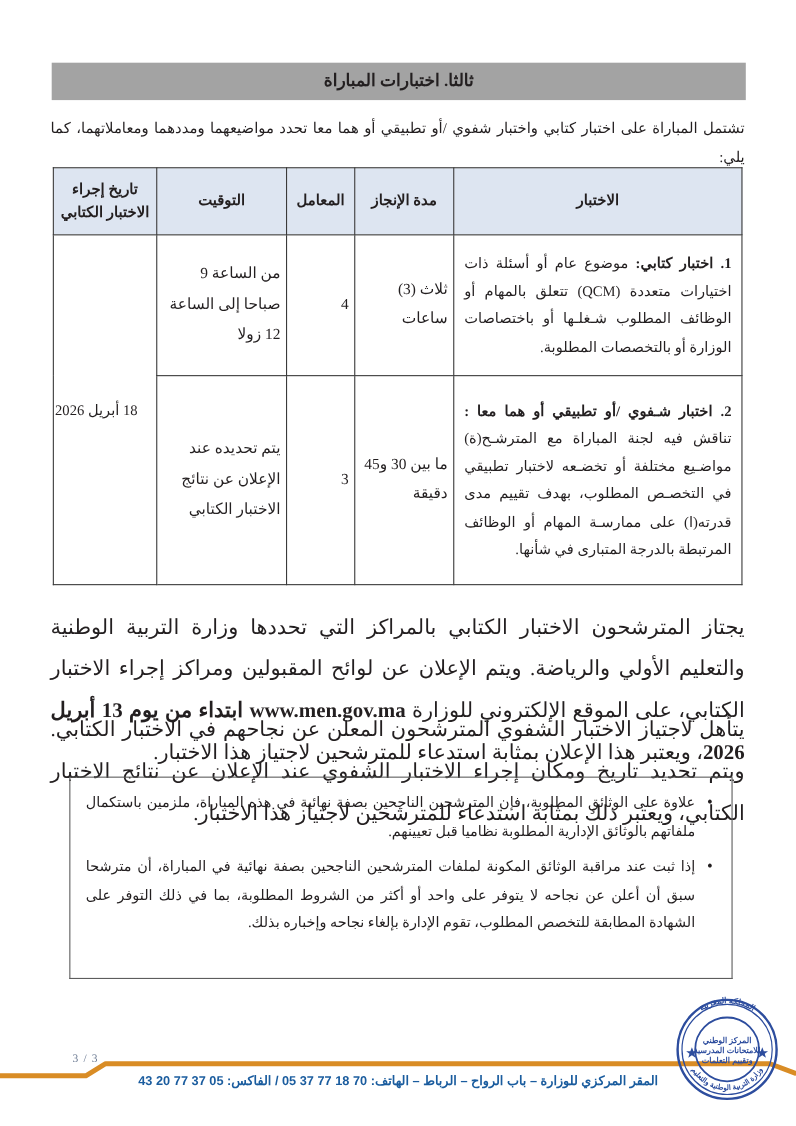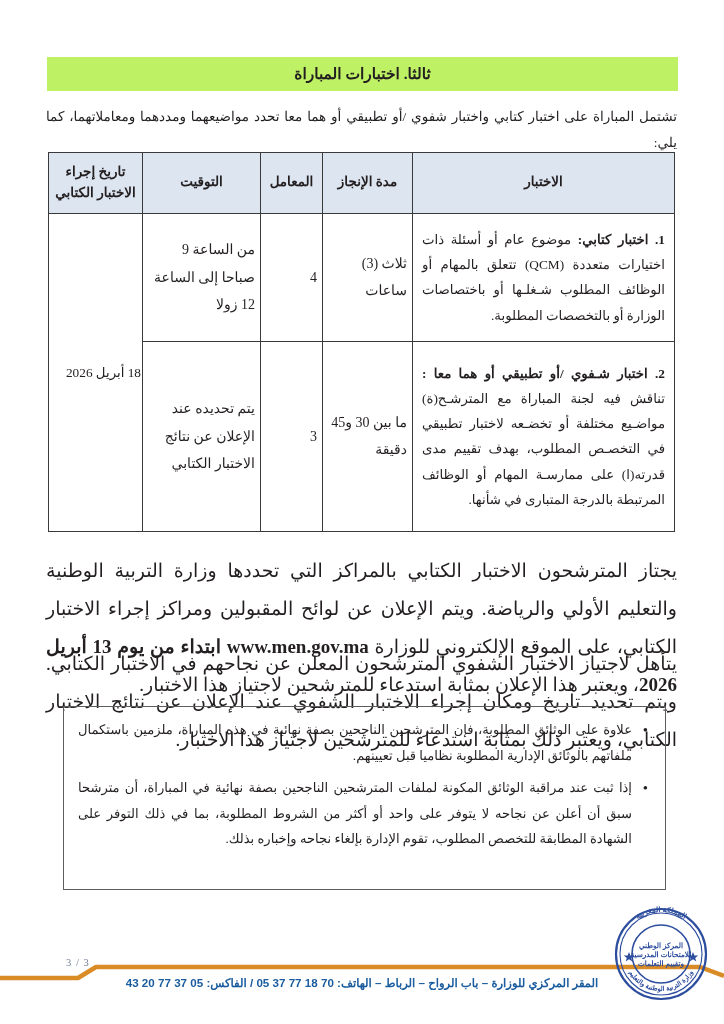--- a/index.html
+++ b/index.html
@@ -30,7 +30,7 @@
     top: 57px;
     width: 631px;
     height: 34px;
-    background: #bef264;
+    background: #a3a3a3;
     display: flex;
     align-items: center;
     justify-content: center;

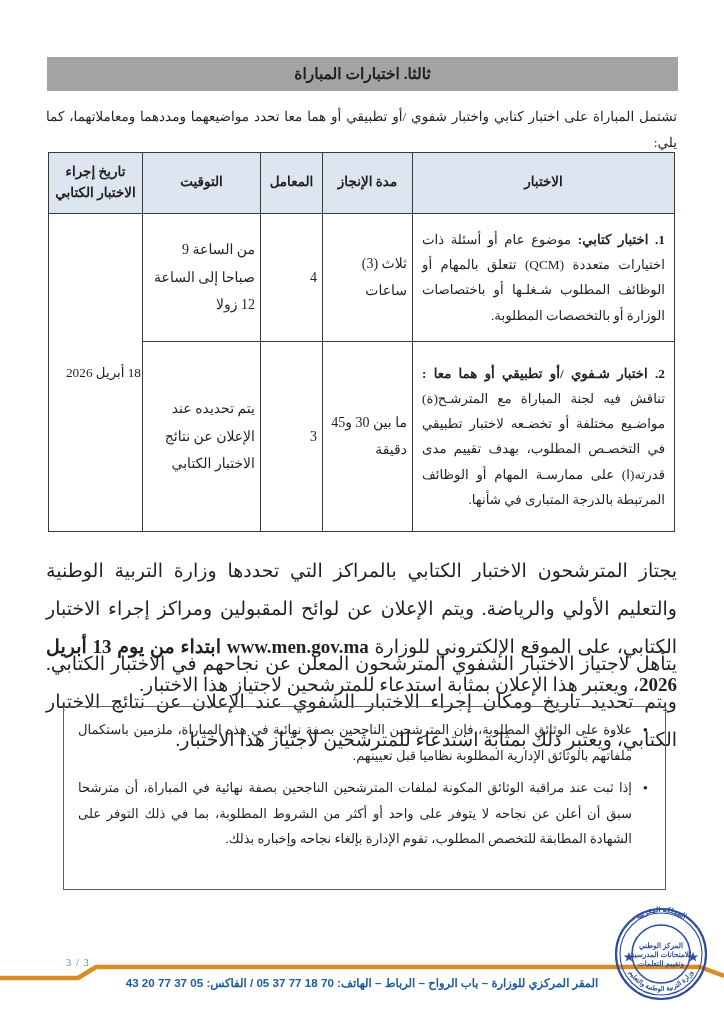--- a/index.html
+++ b/index.html
@@ -111,7 +111,7 @@
   }
   td.cell-date {
     font-size: 13.3px;
-    text-align: right;
+    text-align: left;
     line-height: 1.9;
   }
   .row1 { height: 128px; }

